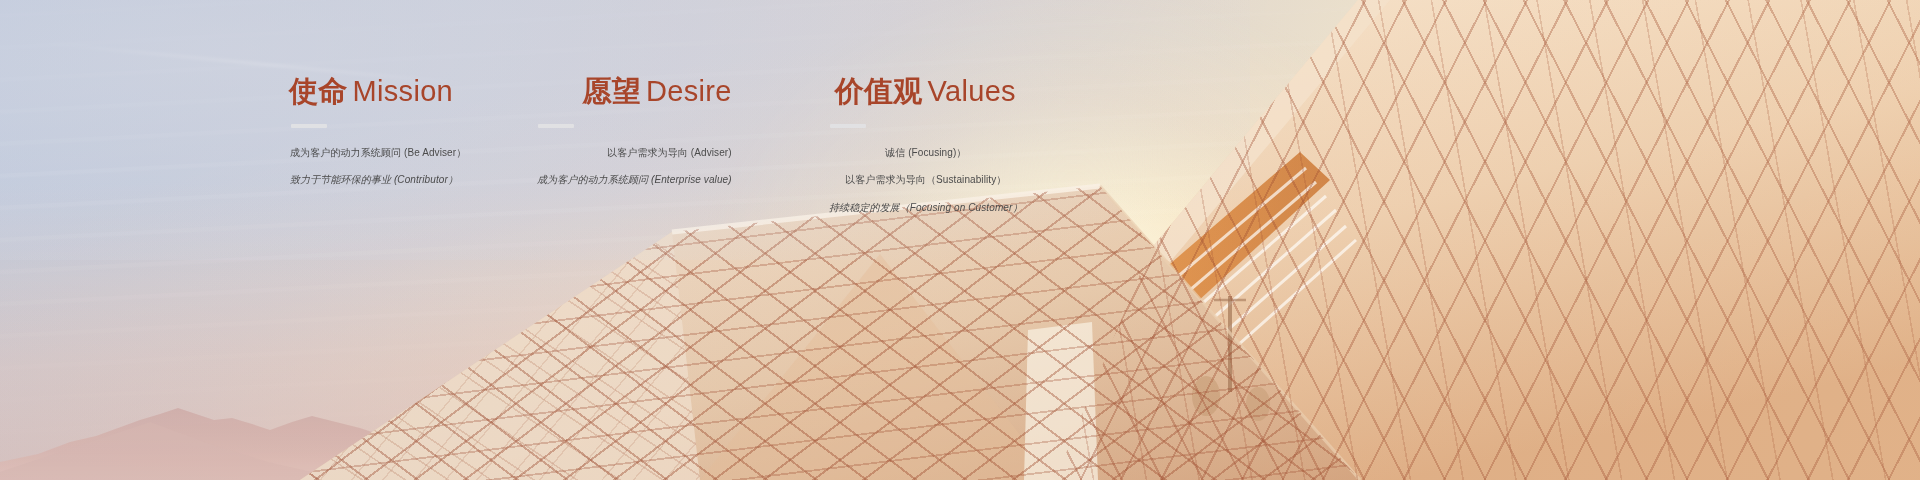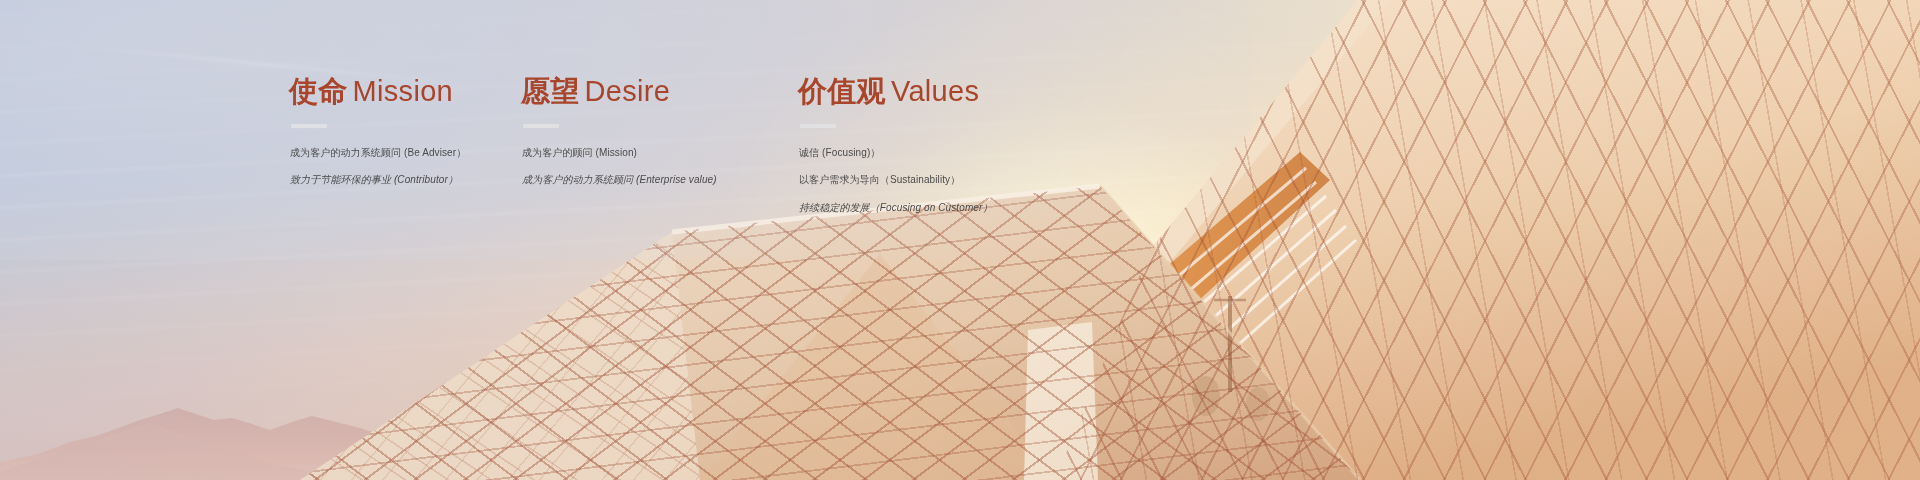--- a/index.html
+++ b/index.html
@@ -86,7 +86,7 @@
   .content{position:absolute;left:0;top:0;width:1920px;height:480px;}
   .col{position:absolute;top:76px;}
   .col-mission{left:289px;}
-  .col-desire{left:521px;}
+  .col-desire{left:536px;text-align:right;}
   .col-values{left:798px;}
 
   .col-title{

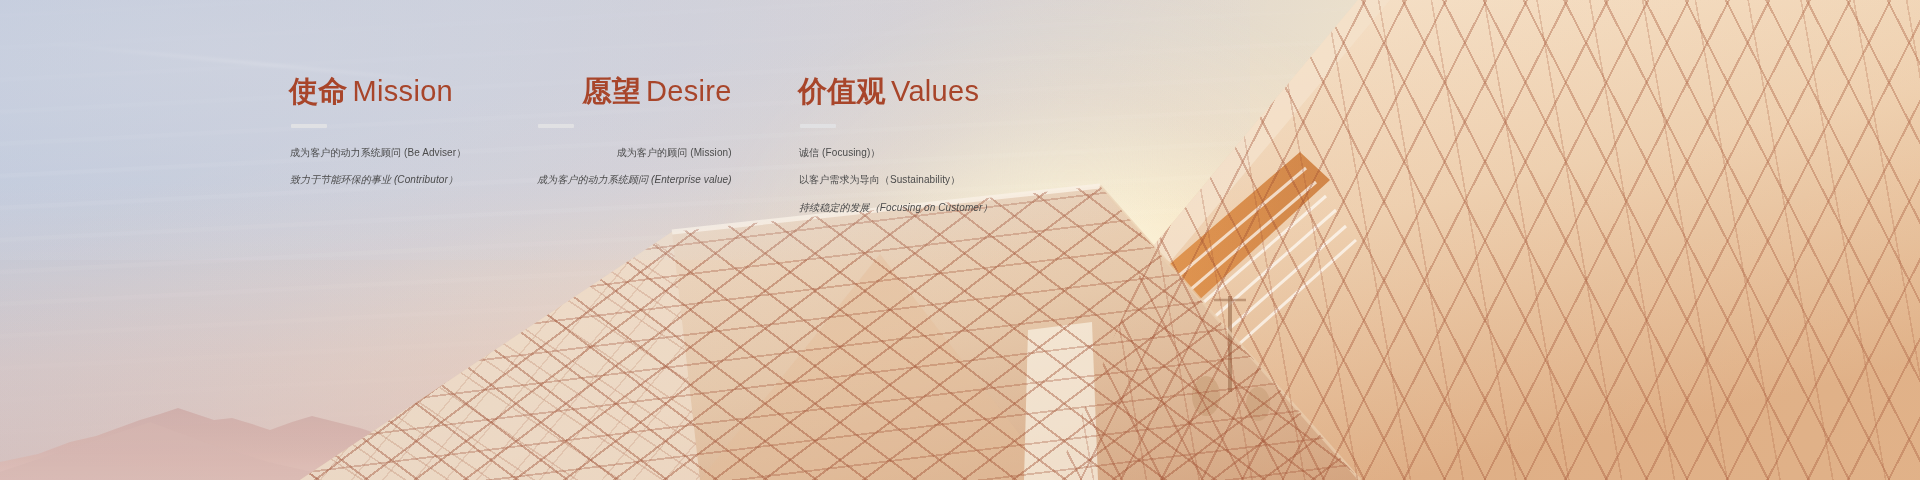--- a/index.html
+++ b/index.html
@@ -87,7 +87,7 @@
   .col{position:absolute;top:76px;}
   .col-mission{left:289px;}
   .col-desire{left:536px;text-align:right;}
-  .col-values{left:798px;}
+  .col-values{left:828px;text-align:center;}
 
   .col-title{
     font-size:29px;font-weight:700;color:#a8452a;

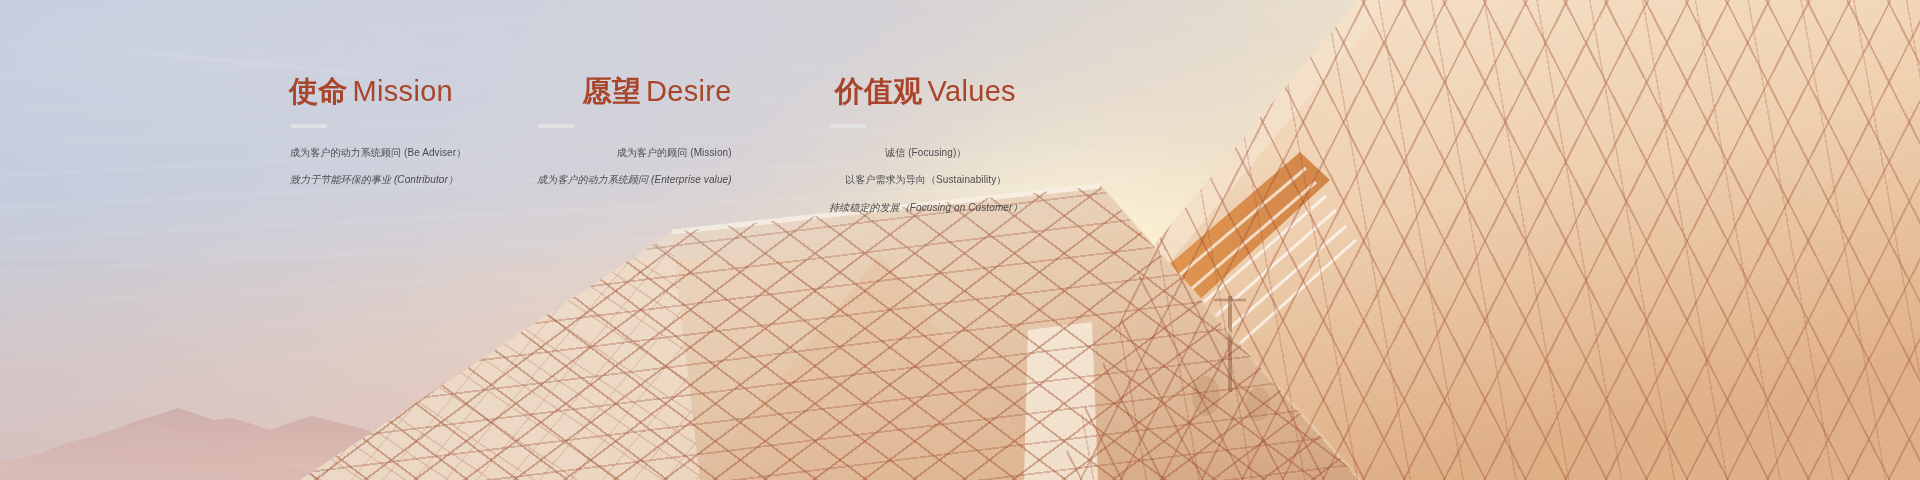--- a/index.html
+++ b/index.html
@@ -260,7 +260,7 @@
         <span>愿望</span><span class="en">Desire</span>
       </div>
       <div class="divider"></div>
-      <p class="col-line">成为客户的顾问 (Mission)</p>
+      <p class="col-line">以客户需求为导向 (Adviser)</p>
       <p class="col-line">成为客户的动力系统顾问 (Enterprise value)</p>
     </div>
 

